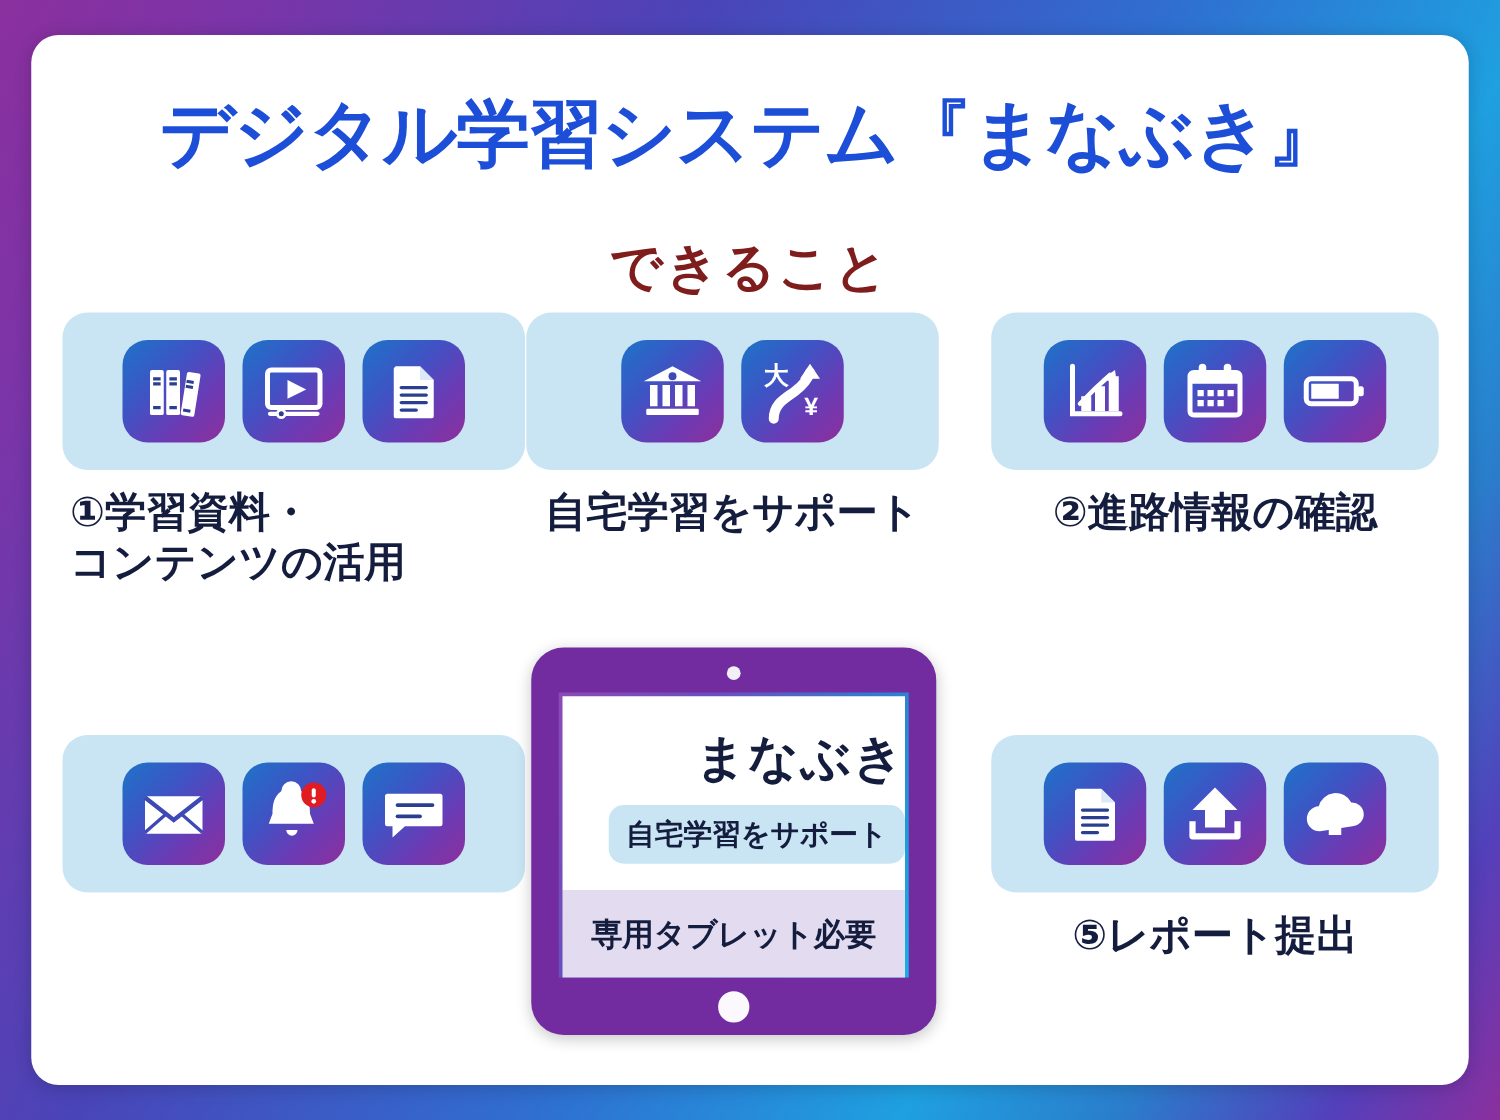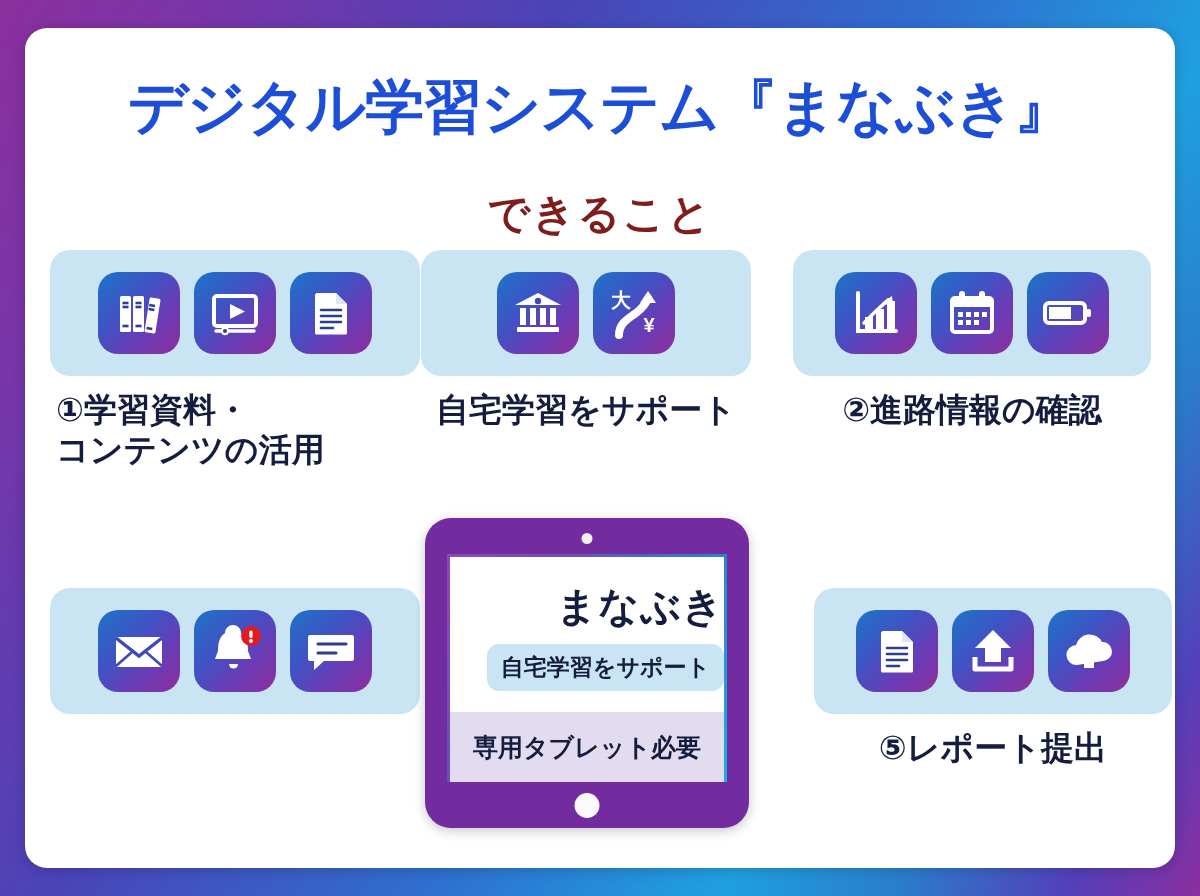--- a/index.html
+++ b/index.html
@@ -81,7 +81,7 @@
   #card-2 { left: 396px; top: 222px; width: 330px; }
   #card-3 { left: 768px; top: 222px; width: 358px; }
   #card-4 { left: 25px;  top: 560px; width: 370px; }
-  #card-5 { left: 789px; top: 560px; width: 358px; }
+  #card-5 { left: 768px; top: 560px; width: 358px; }
   #card-1 .card-label,
   #card-4 .card-label { text-align: left; padding-left: 6px; }
   #card-2 .card-label { text-align: center; }

